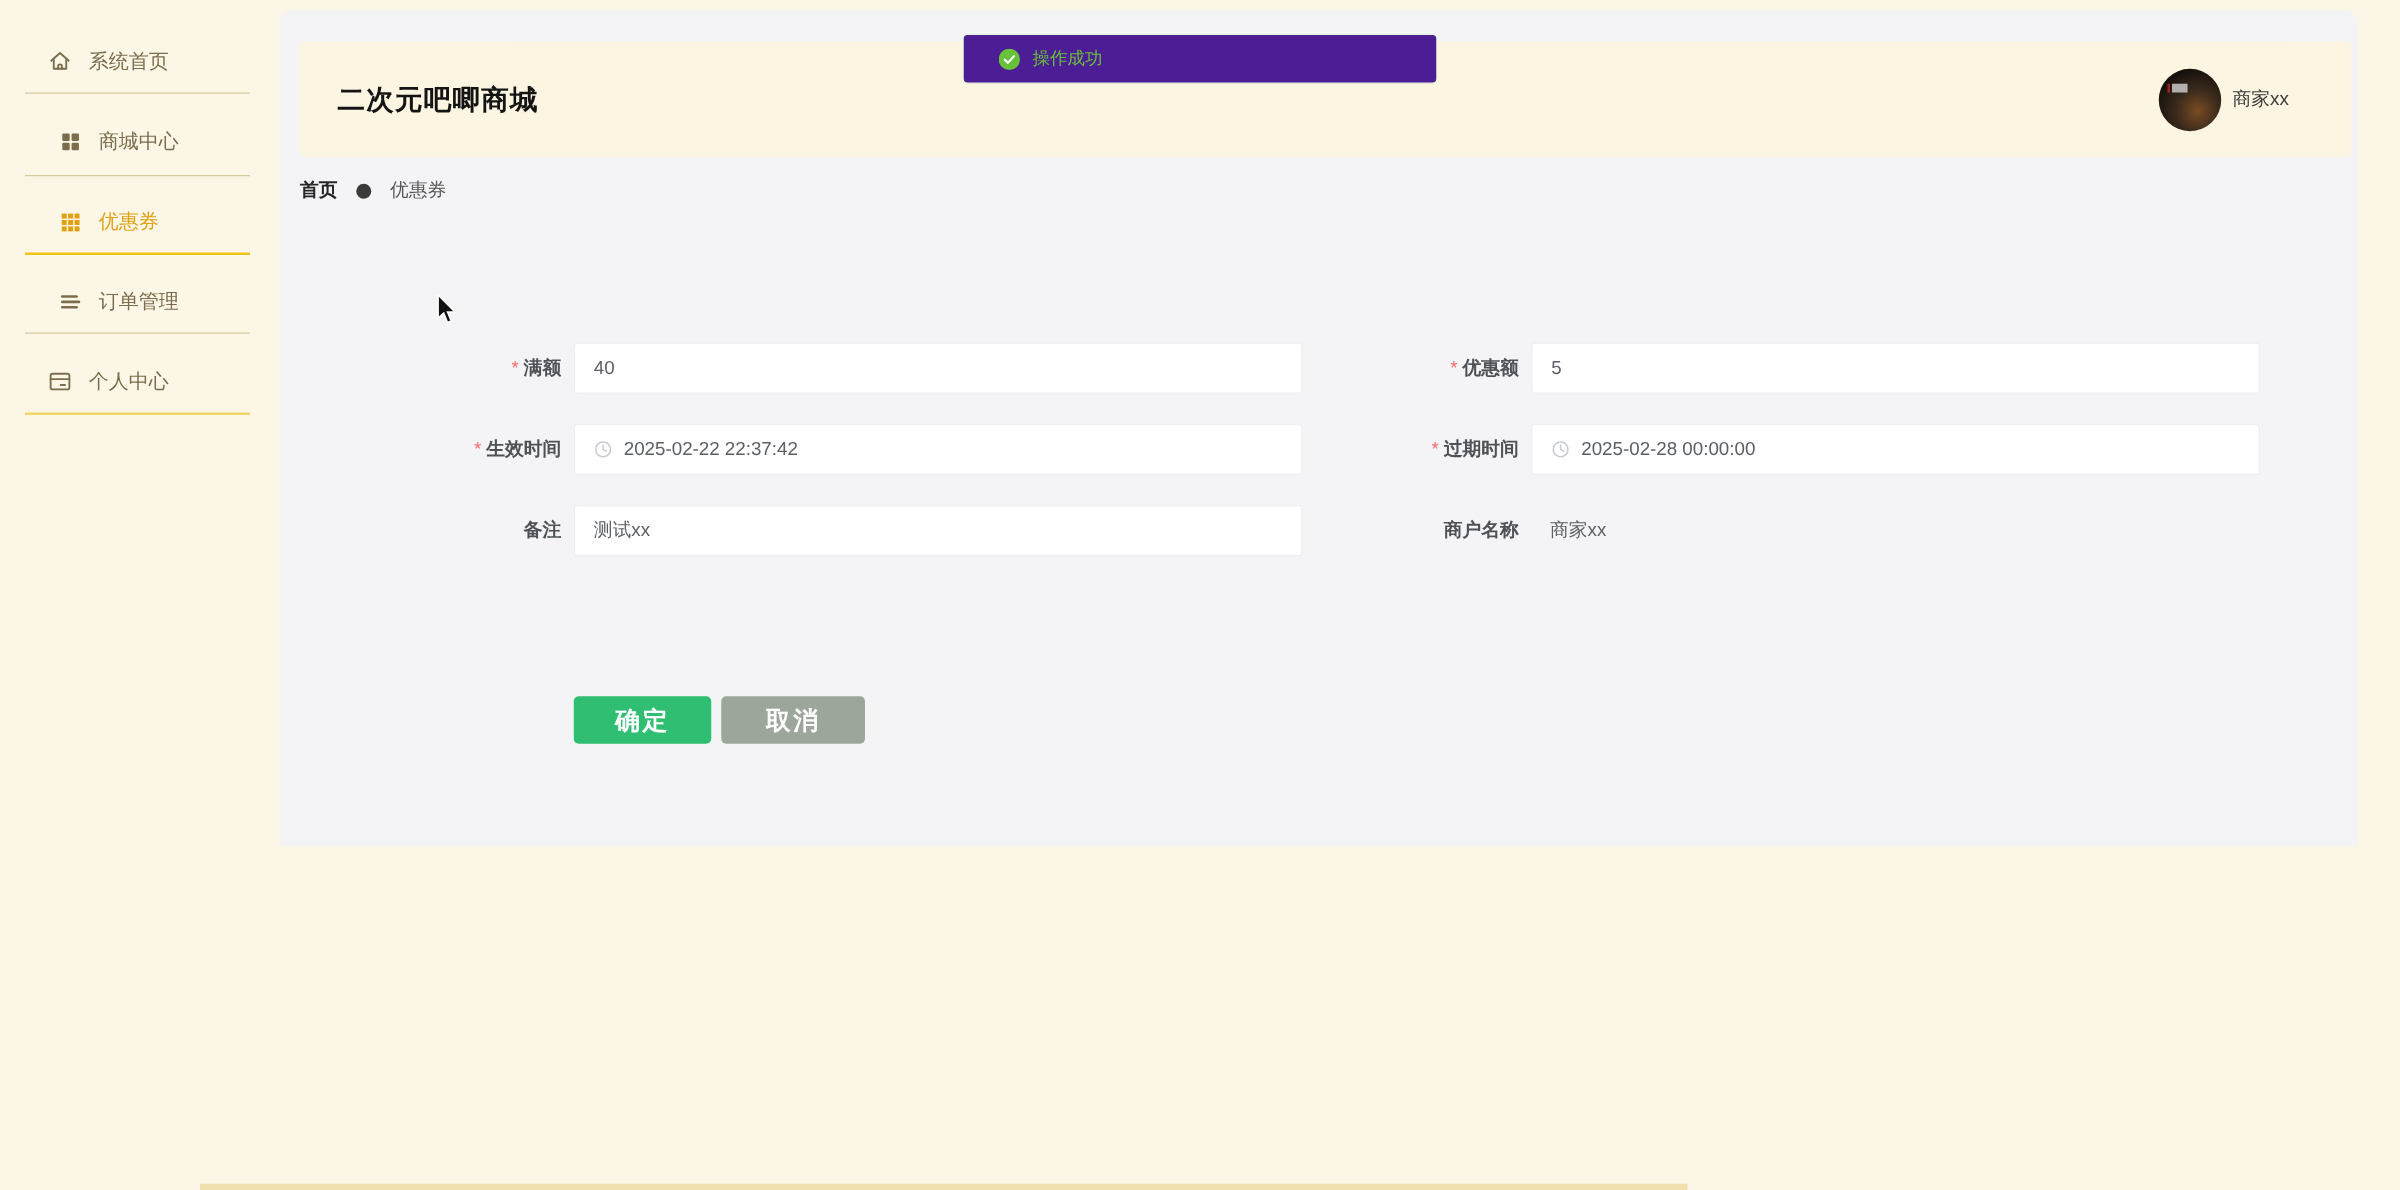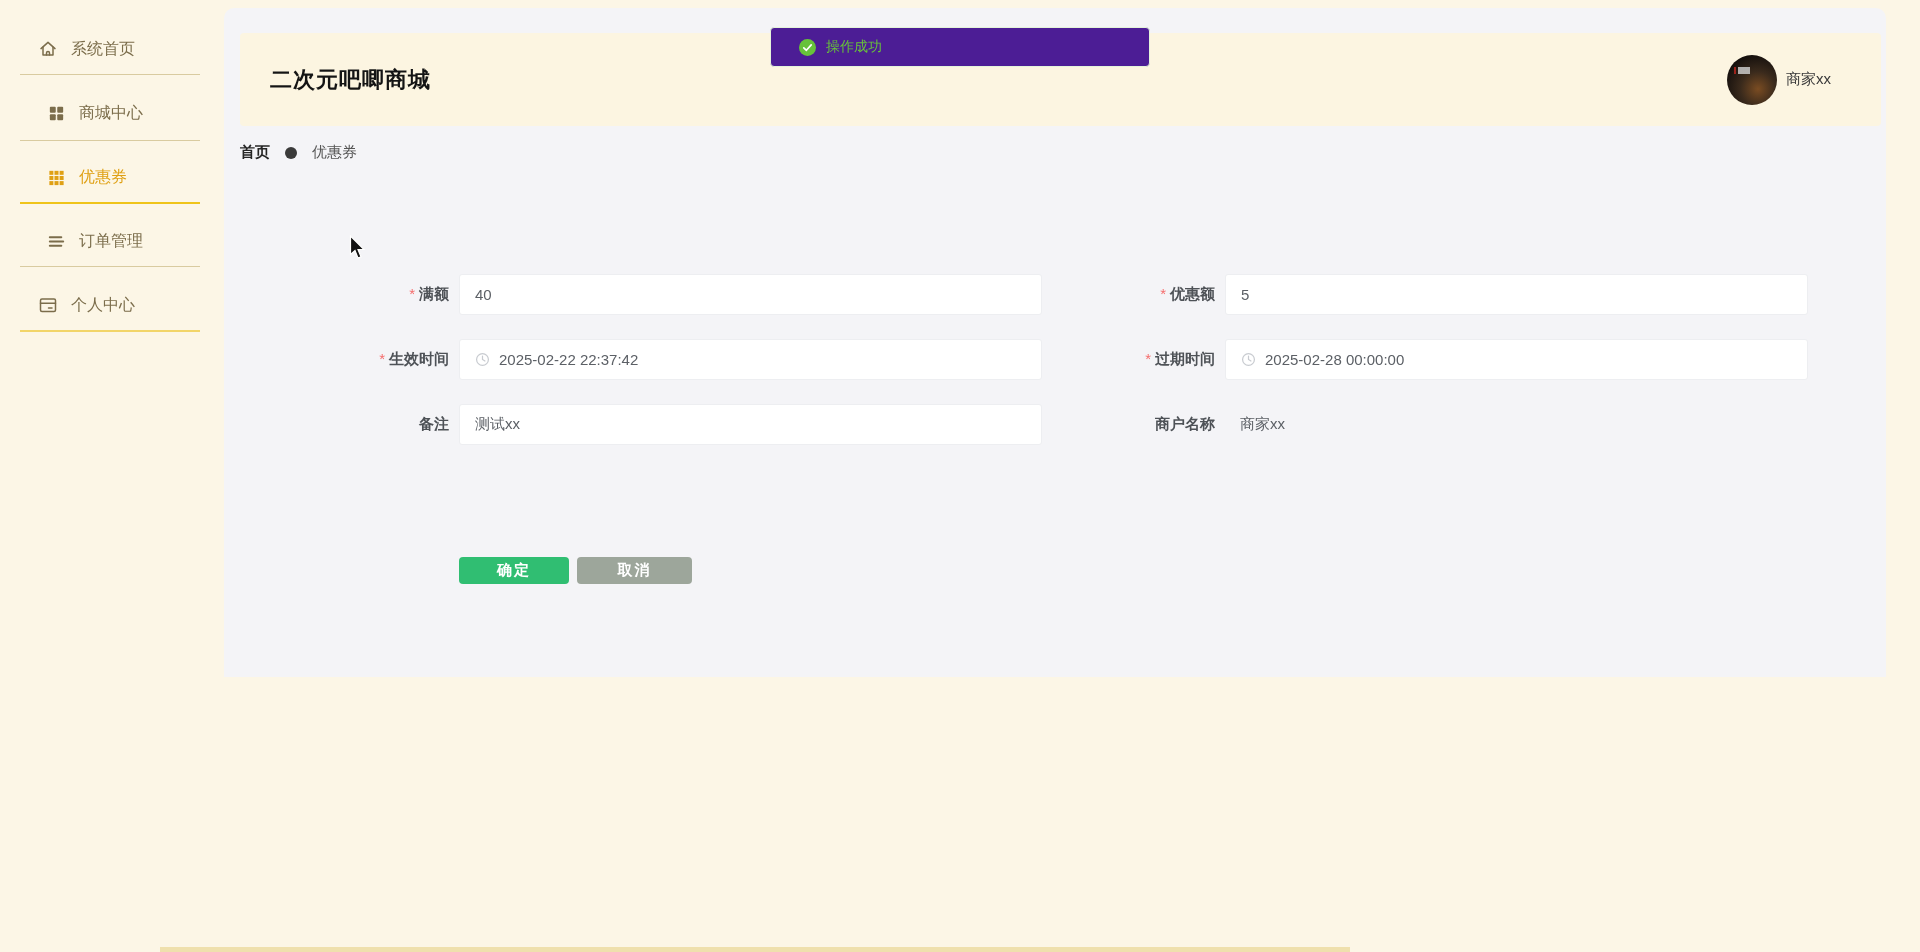--- a/index.html
+++ b/index.html
@@ -86,7 +86,7 @@
   
   .actions { position:absolute; left:235px; top:549px; display:flex; }
   .btn {
-    height:27px; border:none; border-radius:4px; color:#fff; font-size:15px; font-weight:bold;
+    height:38px; border:none; border-radius:4px; color:#fff; font-size:20px; font-weight:bold;
     cursor:pointer; font-family:"Liberation Sans", sans-serif; letter-spacing:2px;
   }
   .btn-confirm { width:110px; background:#30BE72; }

